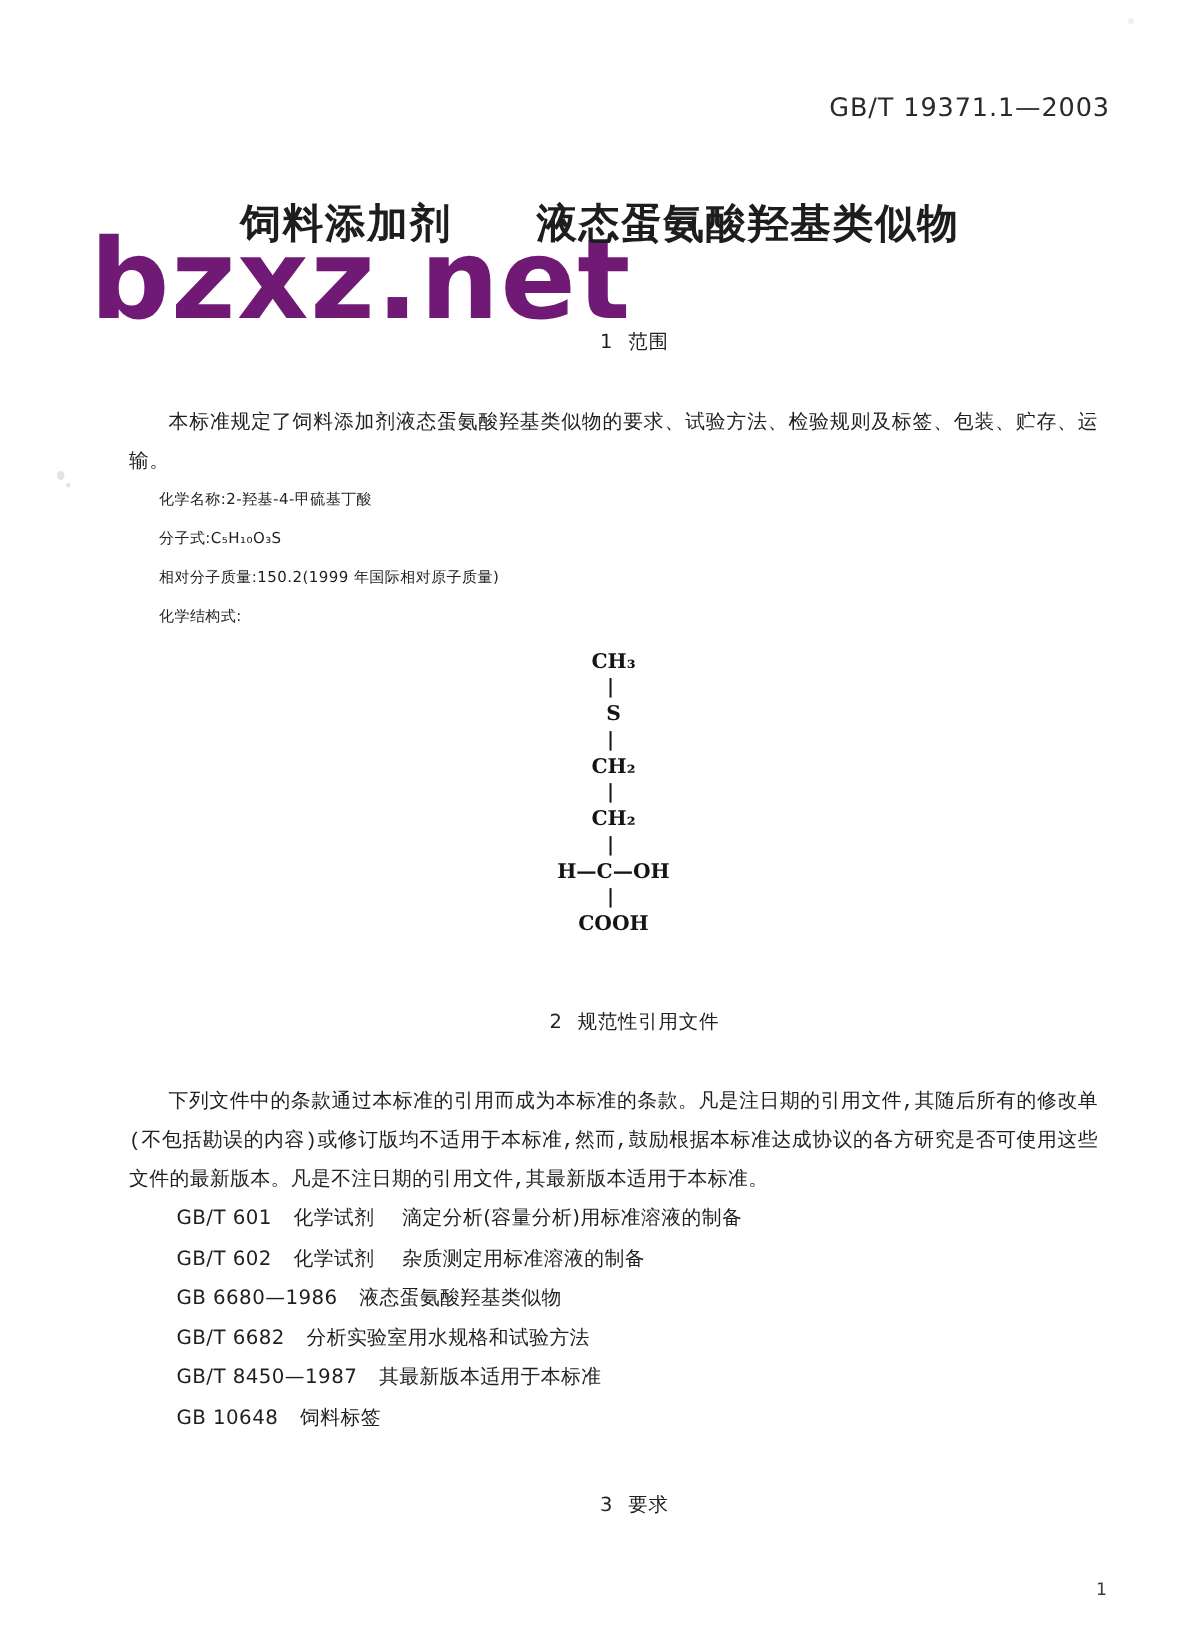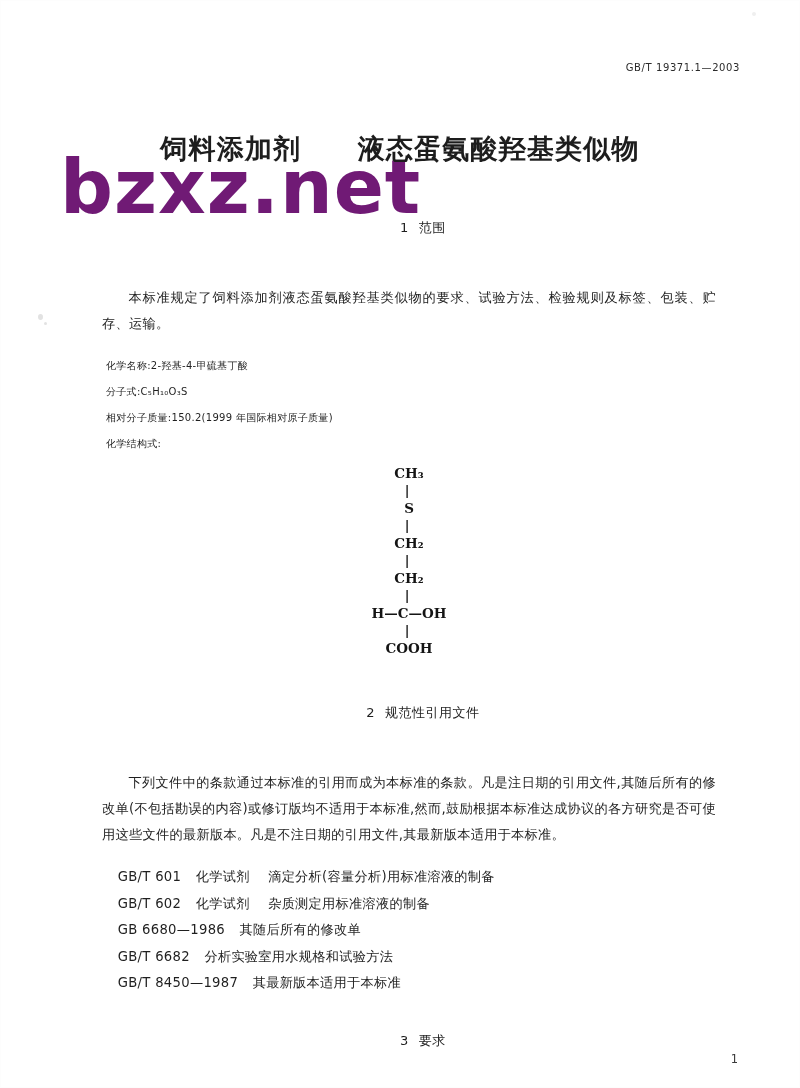--- a/index.html
+++ b/index.html
@@ -53,7 +53,7 @@
     right: 60px;
     top: 62px;
     font-family: "DejaVu Sans", "Liberation Sans", sans-serif;
-    font-size: 10px;
+    font-size: 17px;
     letter-spacing: .6px;
     color: #2a2a2a;
     white-space: nowrap;

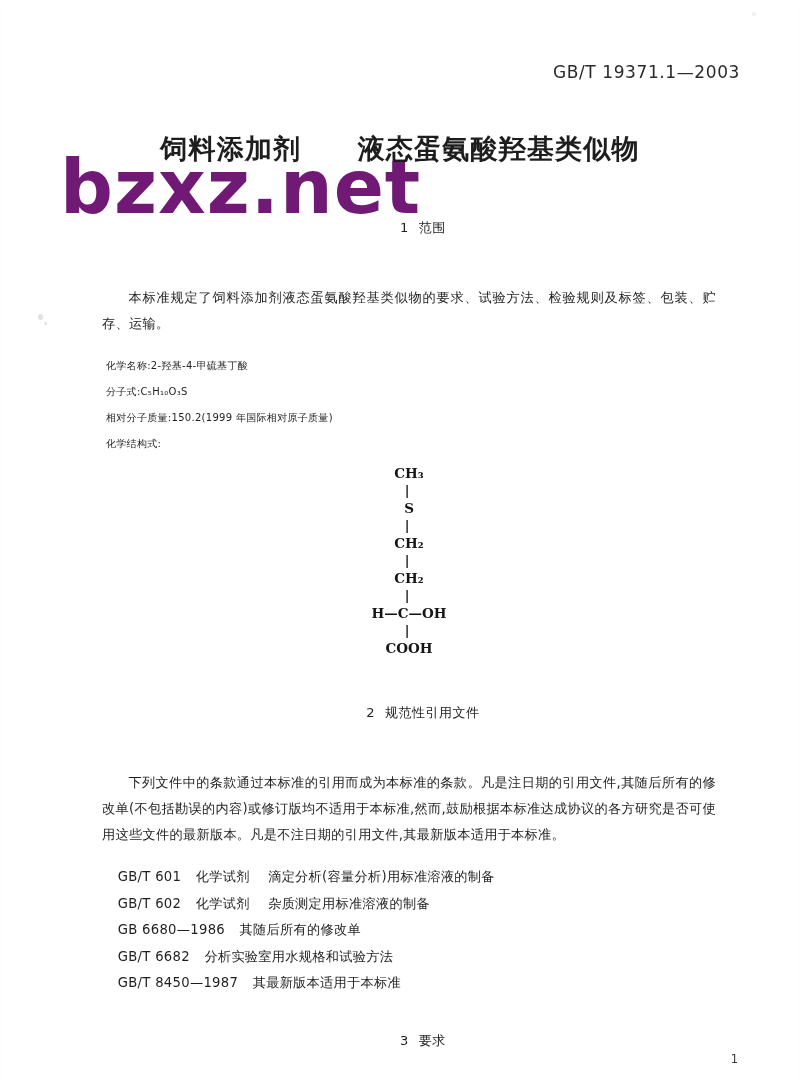--- a/index.html
+++ b/index.html
@@ -94,8 +94,9 @@
     line-height: 26px;
     letter-spacing: .3px;
     text-indent: 2em;
-    margin: 16px;
+    margin: 0;
     text-align: justify;
+    font-family: Liberation Mono, monospace;
   }
   .line {
     font-size: 10px;

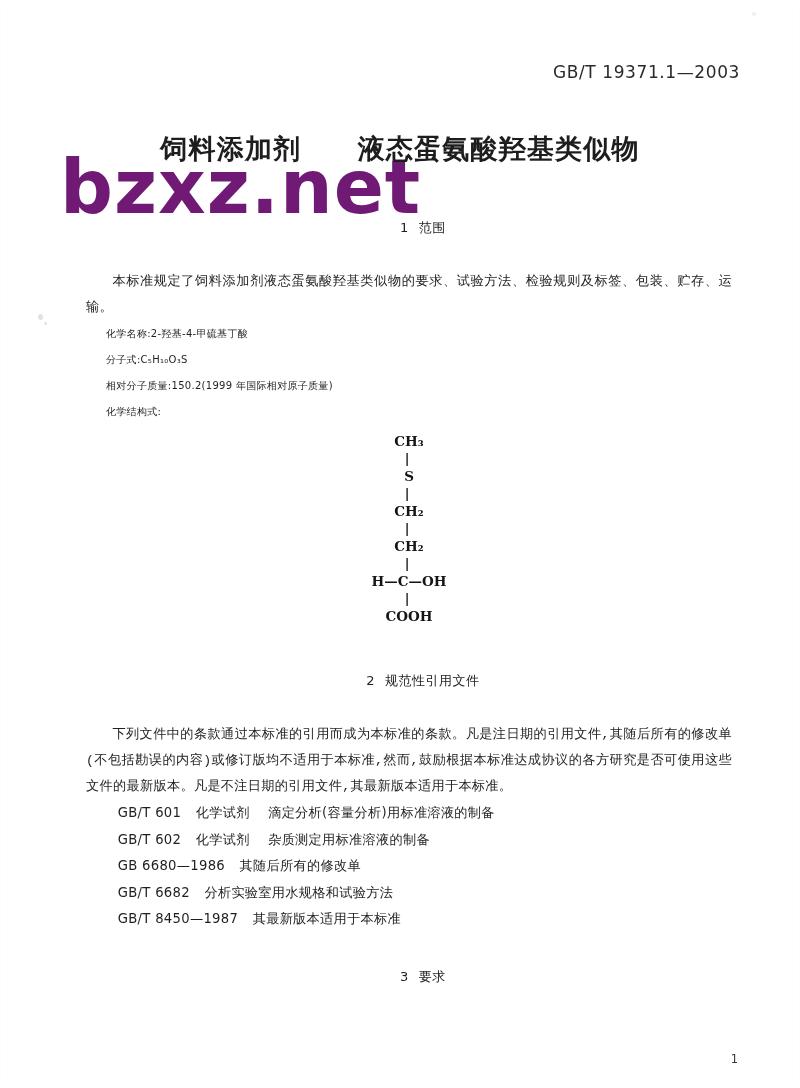--- a/index.html
+++ b/index.html
@@ -209,7 +209,7 @@
 
     <p class="ref-line"><span class="code">GB/T 602</span><span>化学试剂</span><span class="gap"></span><span>杂质测定用标准溶液的制备</span></p>
 
-    <p class="ref-line"><span class="code">GB 6680—1986</span><span>其随后所有的修改单</span></p>
+    <p class="ref-line"><span class="code">GB 6680—1986</span><span>液态蛋氨酸羟基类似物</span></p>
 
     <p class="ref-line"><span class="code">GB/T 6682</span><span>分析实验室用水规格和试验方法</span></p>
 

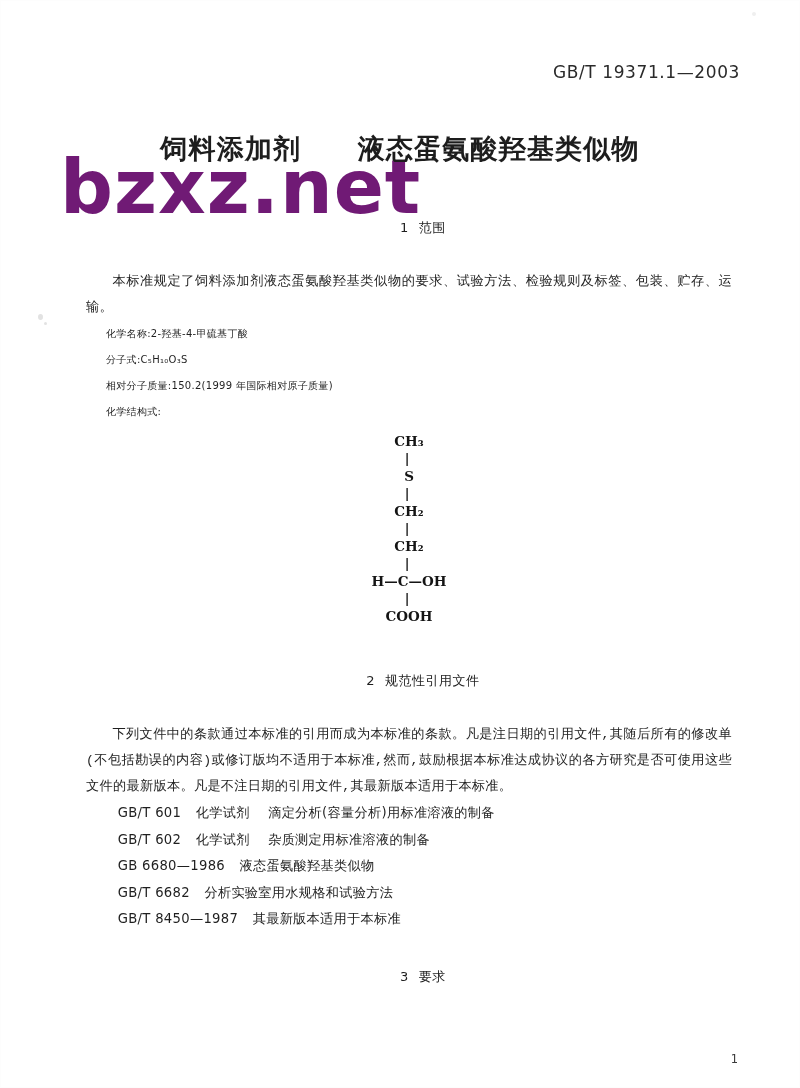--- a/index.html
+++ b/index.html
@@ -215,6 +215,7 @@
 
     <p class="ref-line"><span class="code">GB/T 8450—1987</span><span>其最新版本适用于本标准</span></p>
 
+    <p class="ref-line"><span class="code">GB 10648</span><span>饲料标签</span></p>
 
 
     <div class="gap-md"></div>

